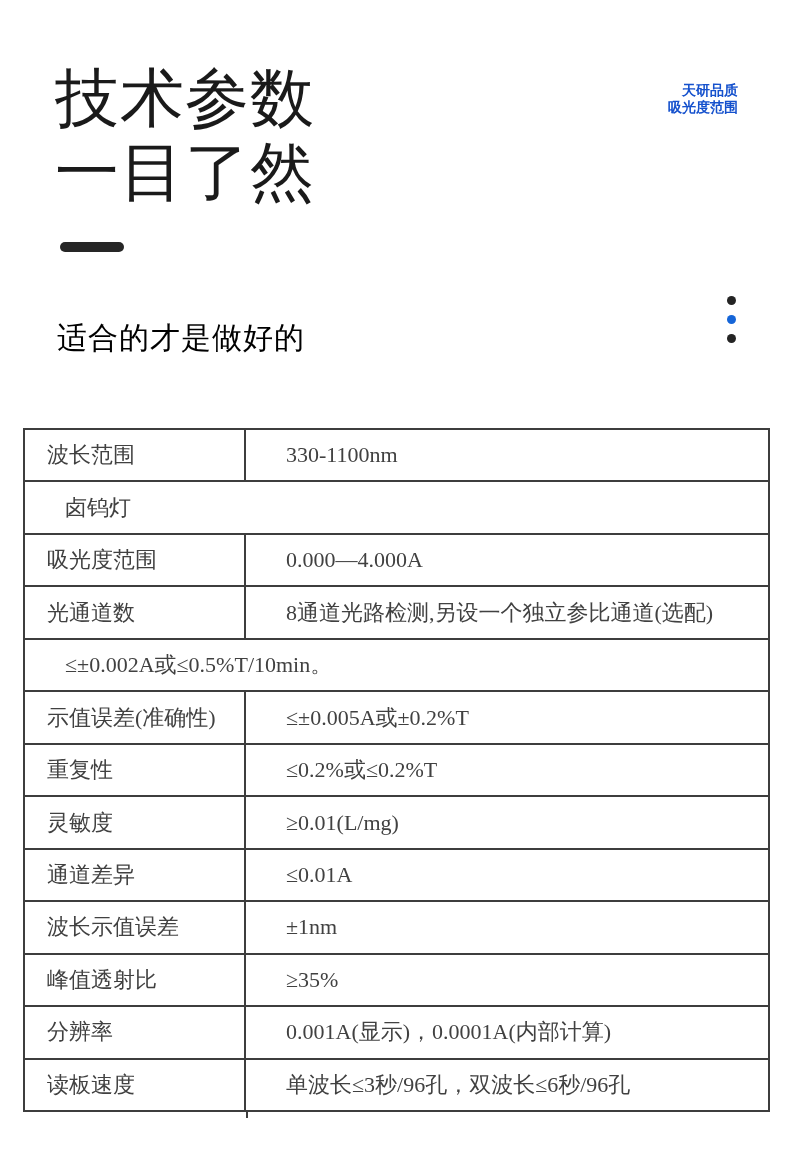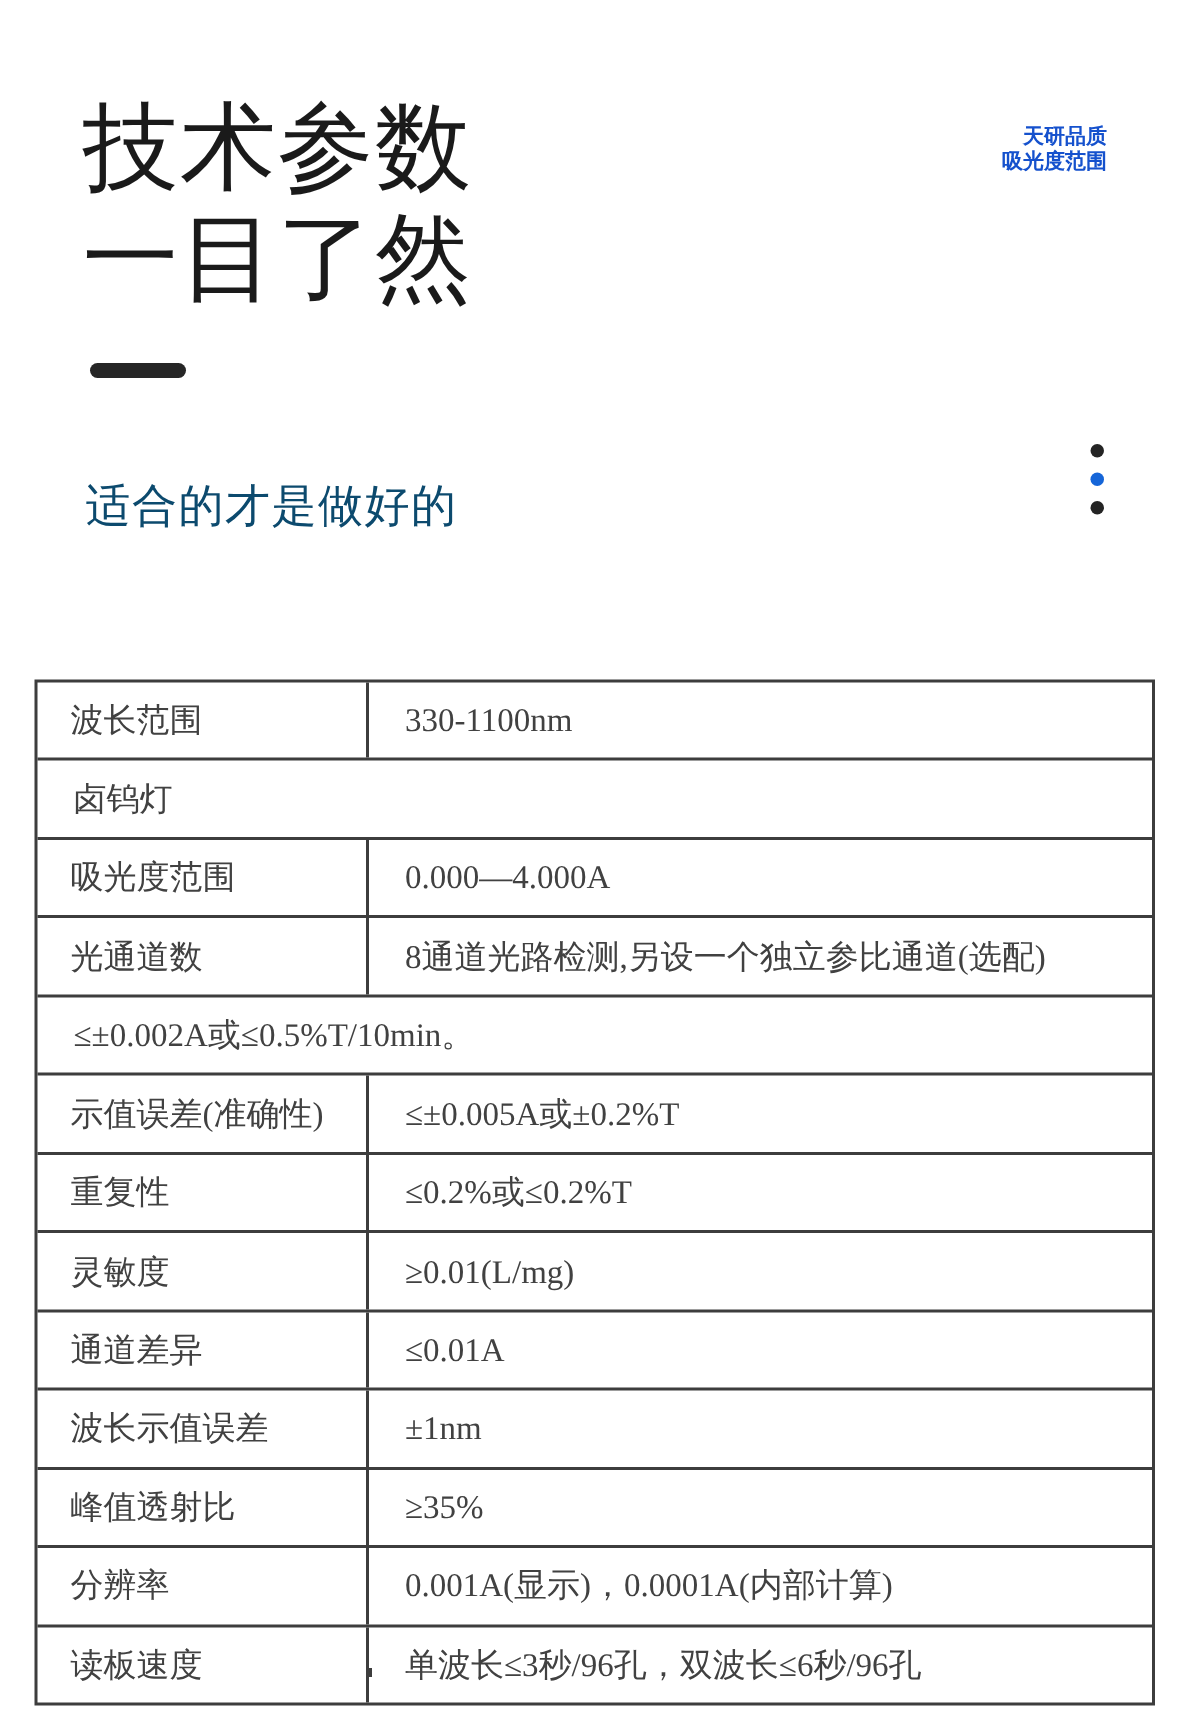--- a/index.html
+++ b/index.html
@@ -32,7 +32,7 @@
   .subtitle {
     position: absolute; left: 57px; top: 319px;
     font-size: 30px; line-height: 38px;
-    color: #0c4a6e; letter-spacing: 1px; white-space: nowrap;
+    color: #000000; letter-spacing: 1px; white-space: nowrap;
   }
 
   

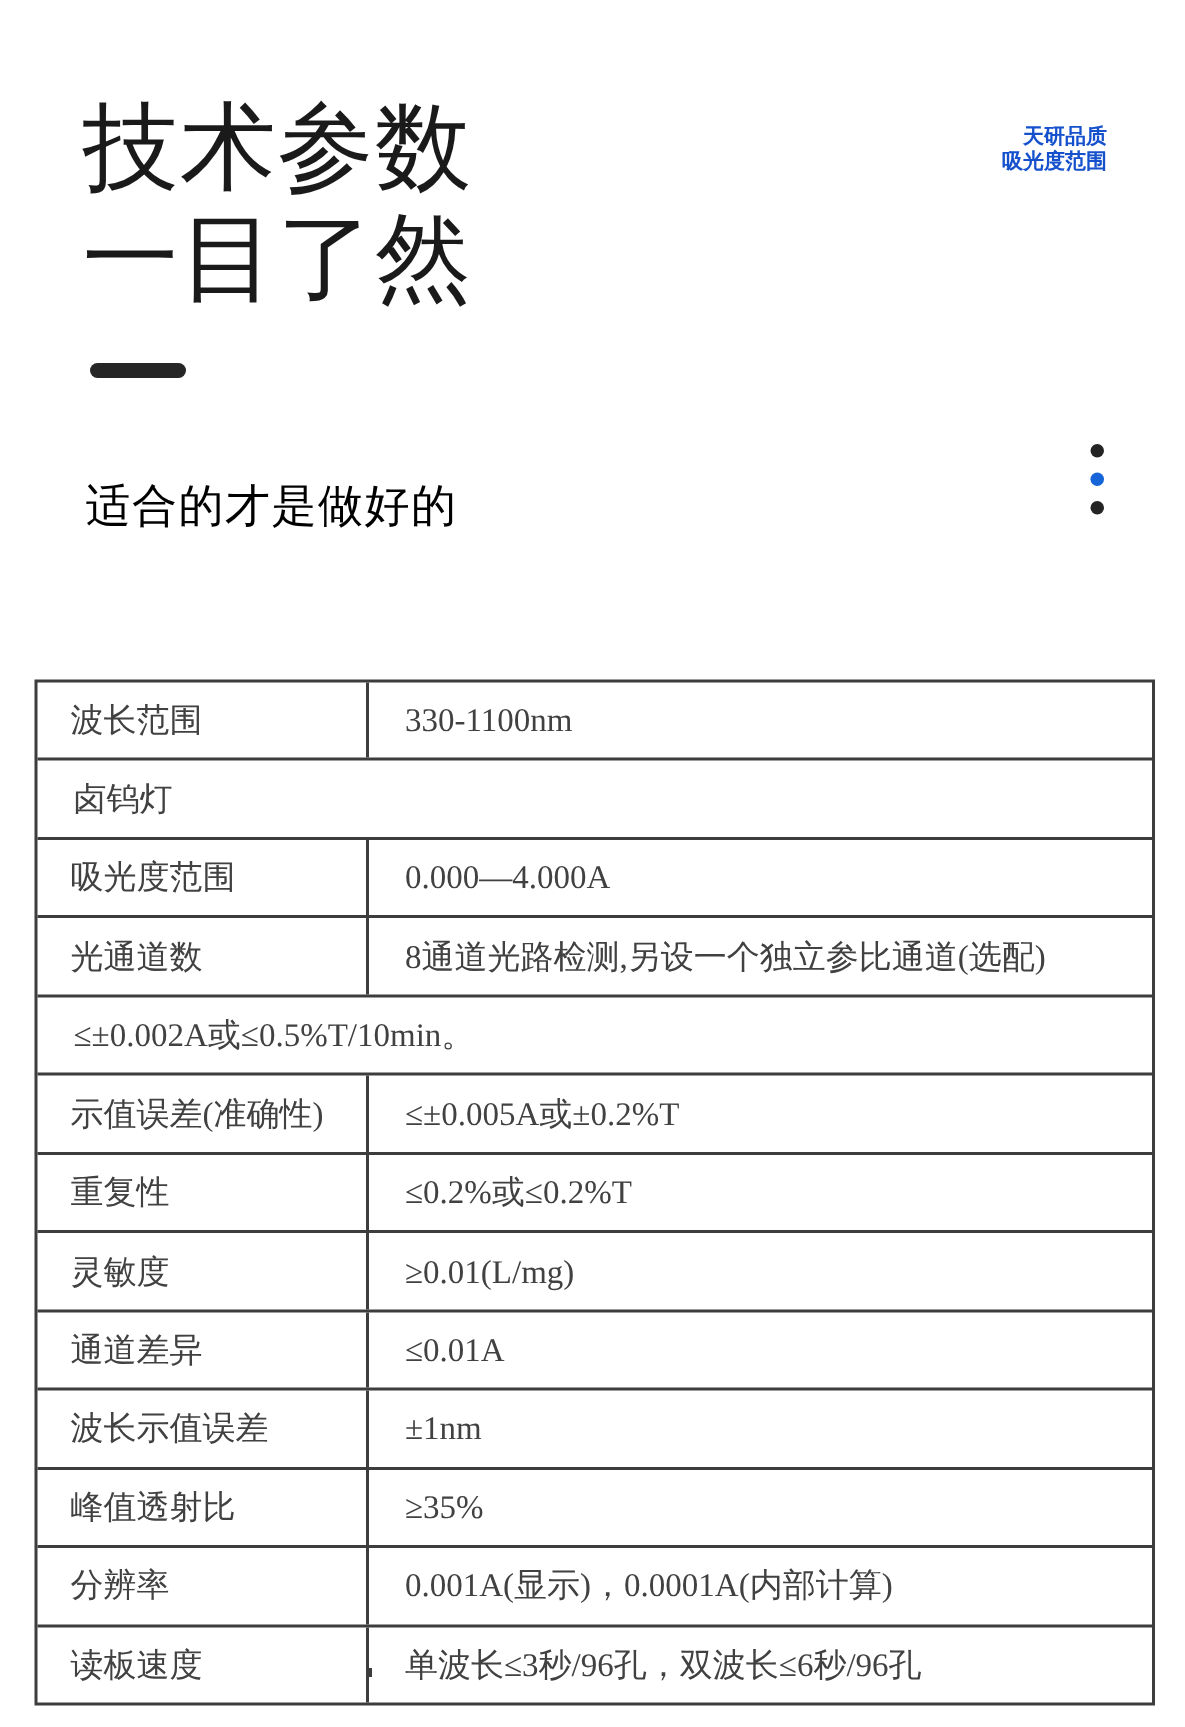--- a/index.html
+++ b/index.html
@@ -50,7 +50,6 @@
     border: 2px solid #3d3d3d;
     display: flex; flex-direction: column;
     background: #ffffff;
-    margin-top: 25px;
   }
   .spec-table .row {
     flex: 1 1 0;

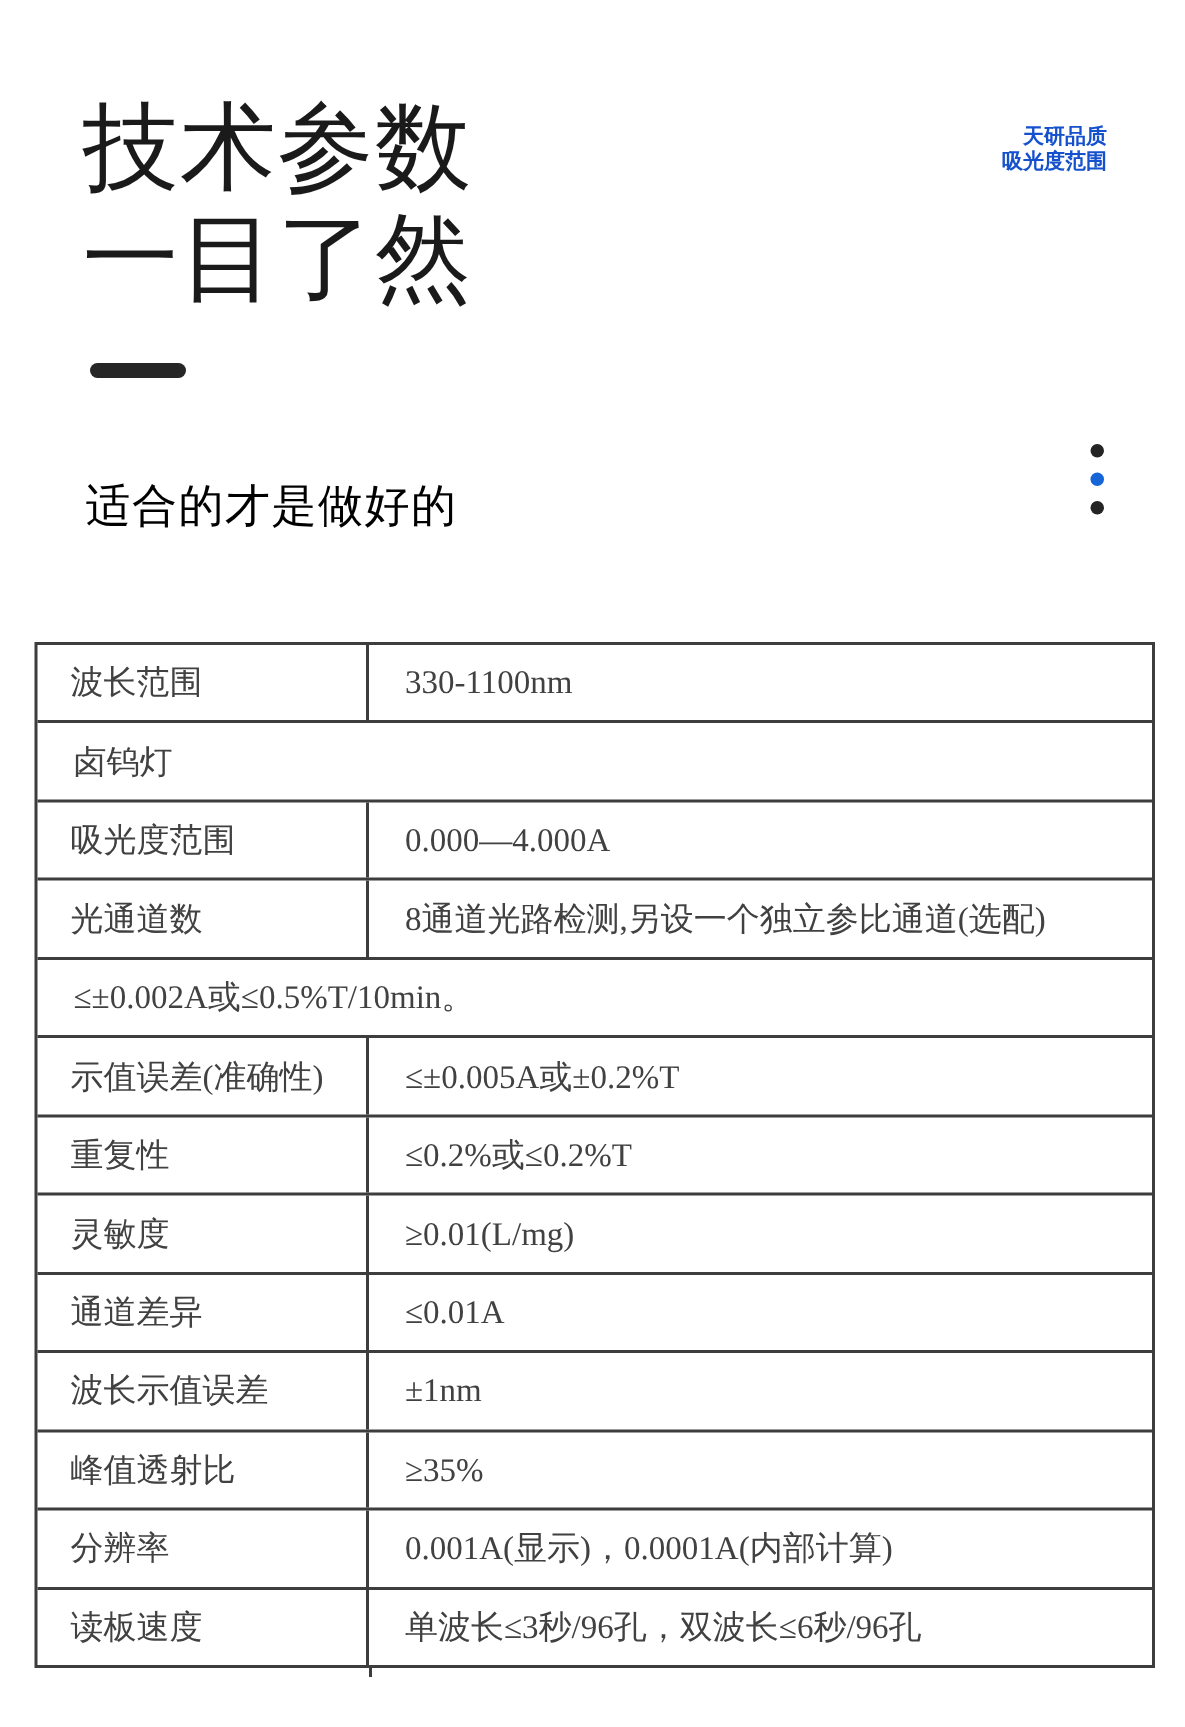--- a/index.html
+++ b/index.html
@@ -70,7 +70,7 @@
   }
   .cell.value {
     flex: 1;
-    padding-left: 24px;
+    padding-left: 40px;
   }
   
   .divider-stub {

